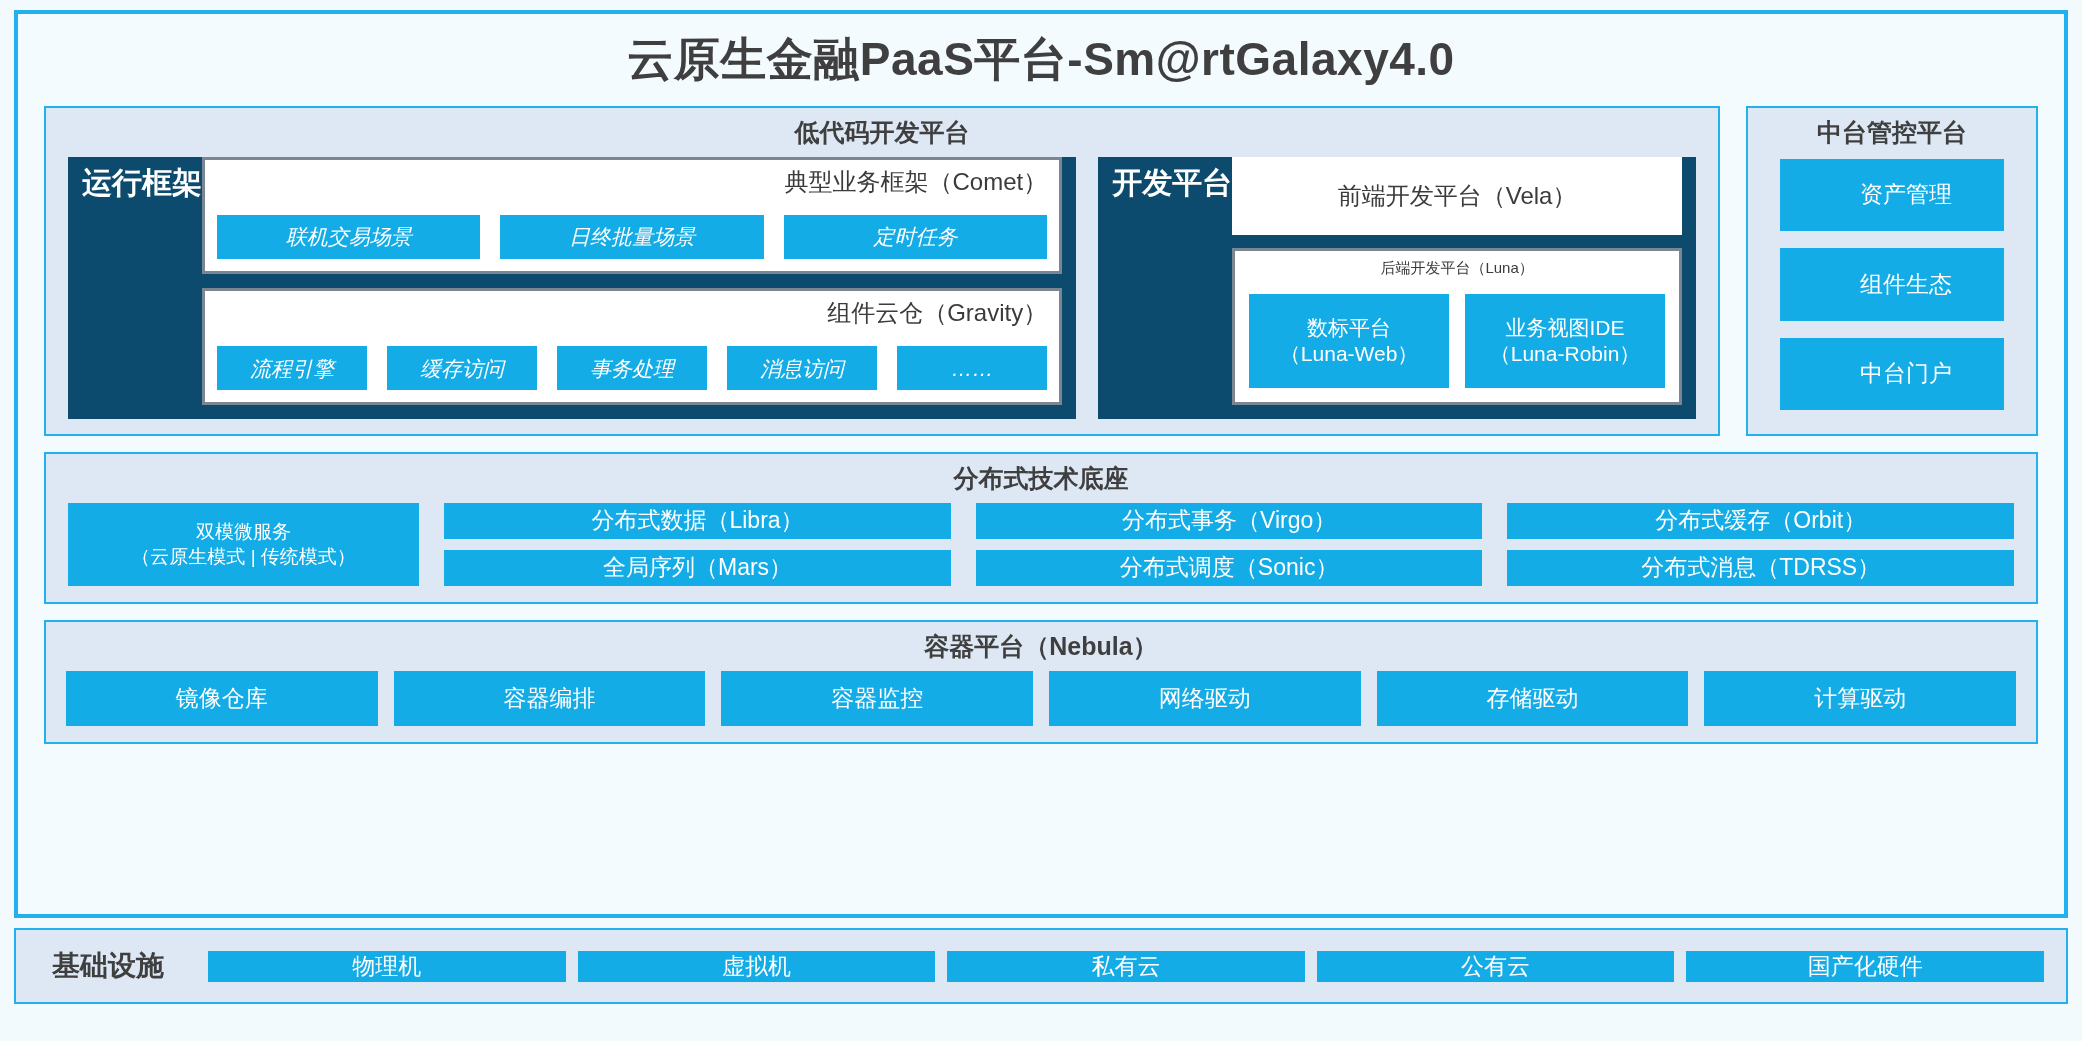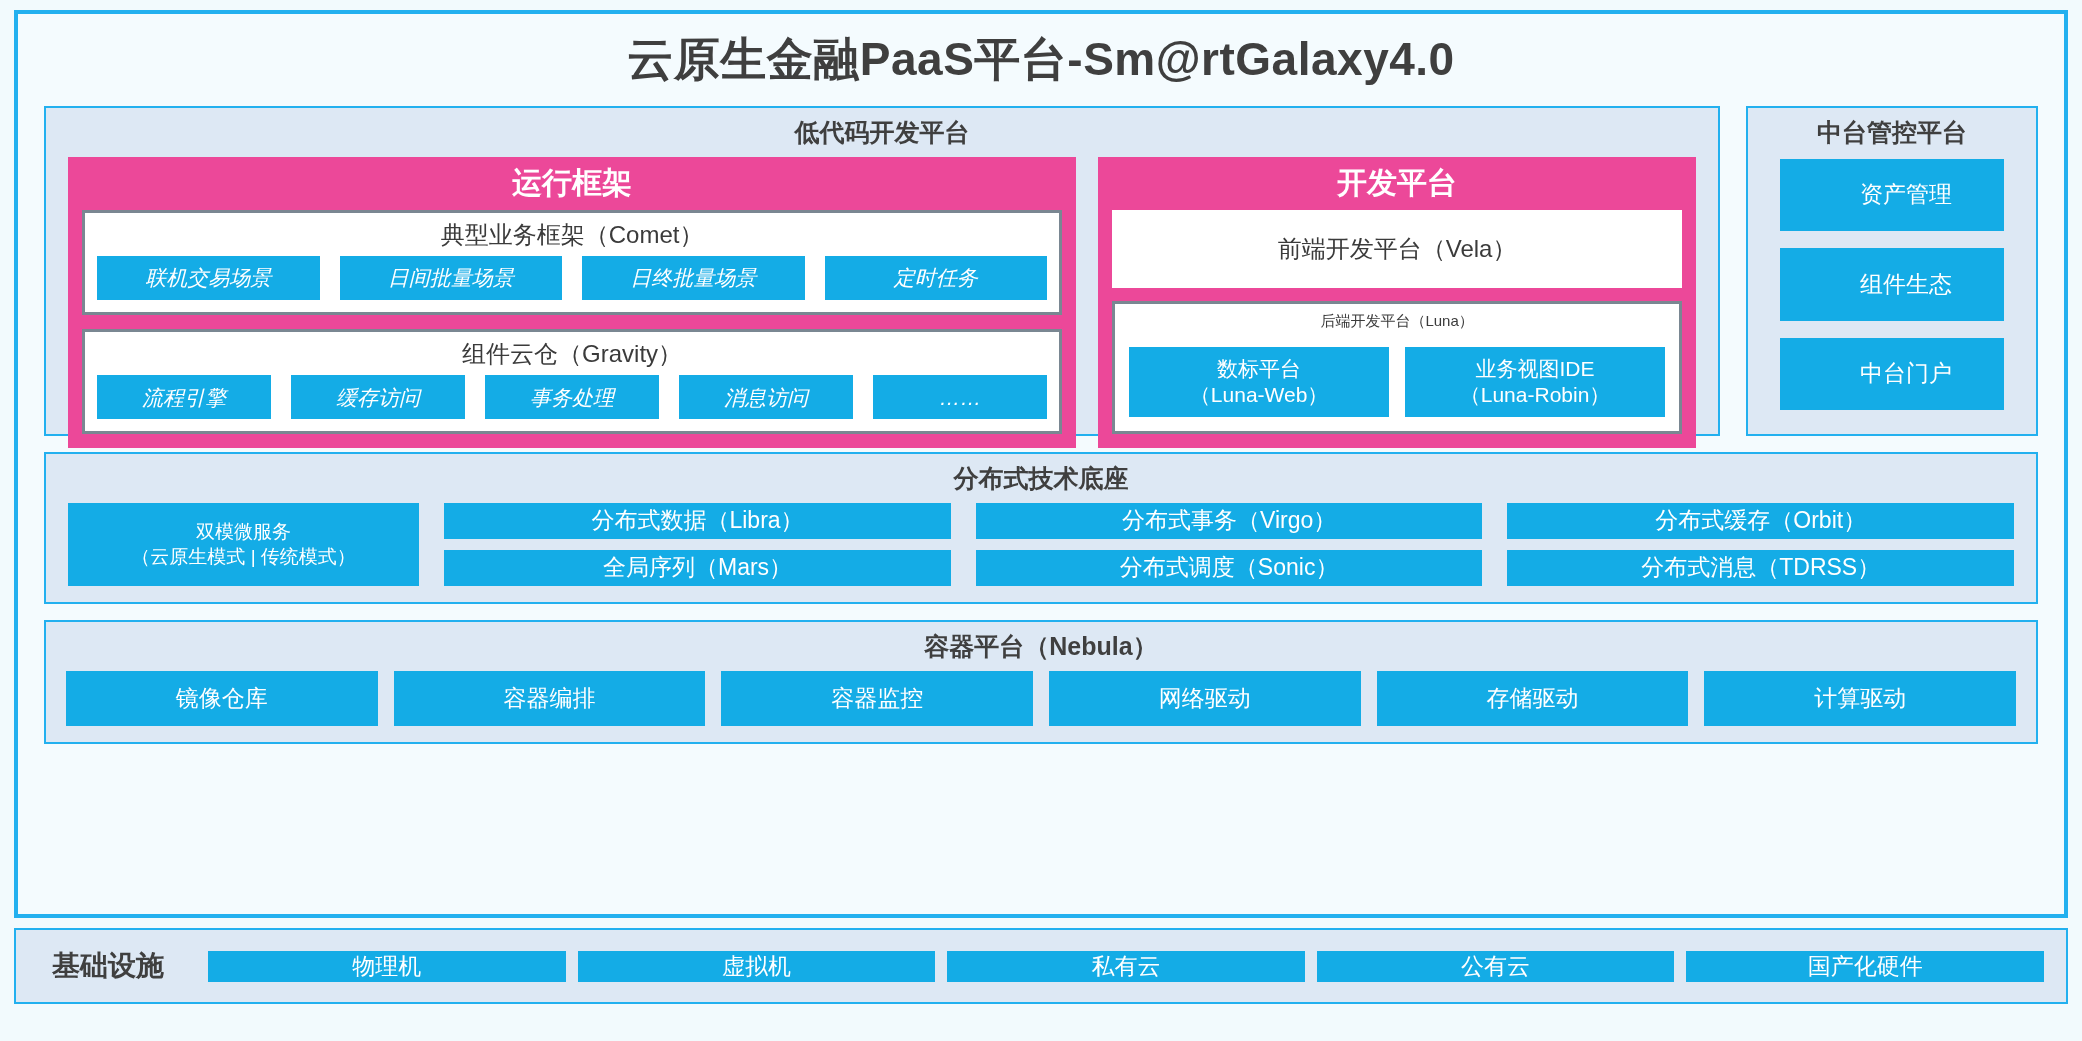--- a/index.html
+++ b/index.html
@@ -84,11 +84,10 @@
 
   
   .blue-card {
-    background: #ec4899;
+    background: #0c4a6e;
     box-sizing: border-box;
     padding: 0 14px 14px 14px;
     display: flex;
-    flex-direction: column;
   }
   .blue-card.runtime { flex: 1.72 1 0; }
   .blue-card.devplat { flex: 1 1 0; }

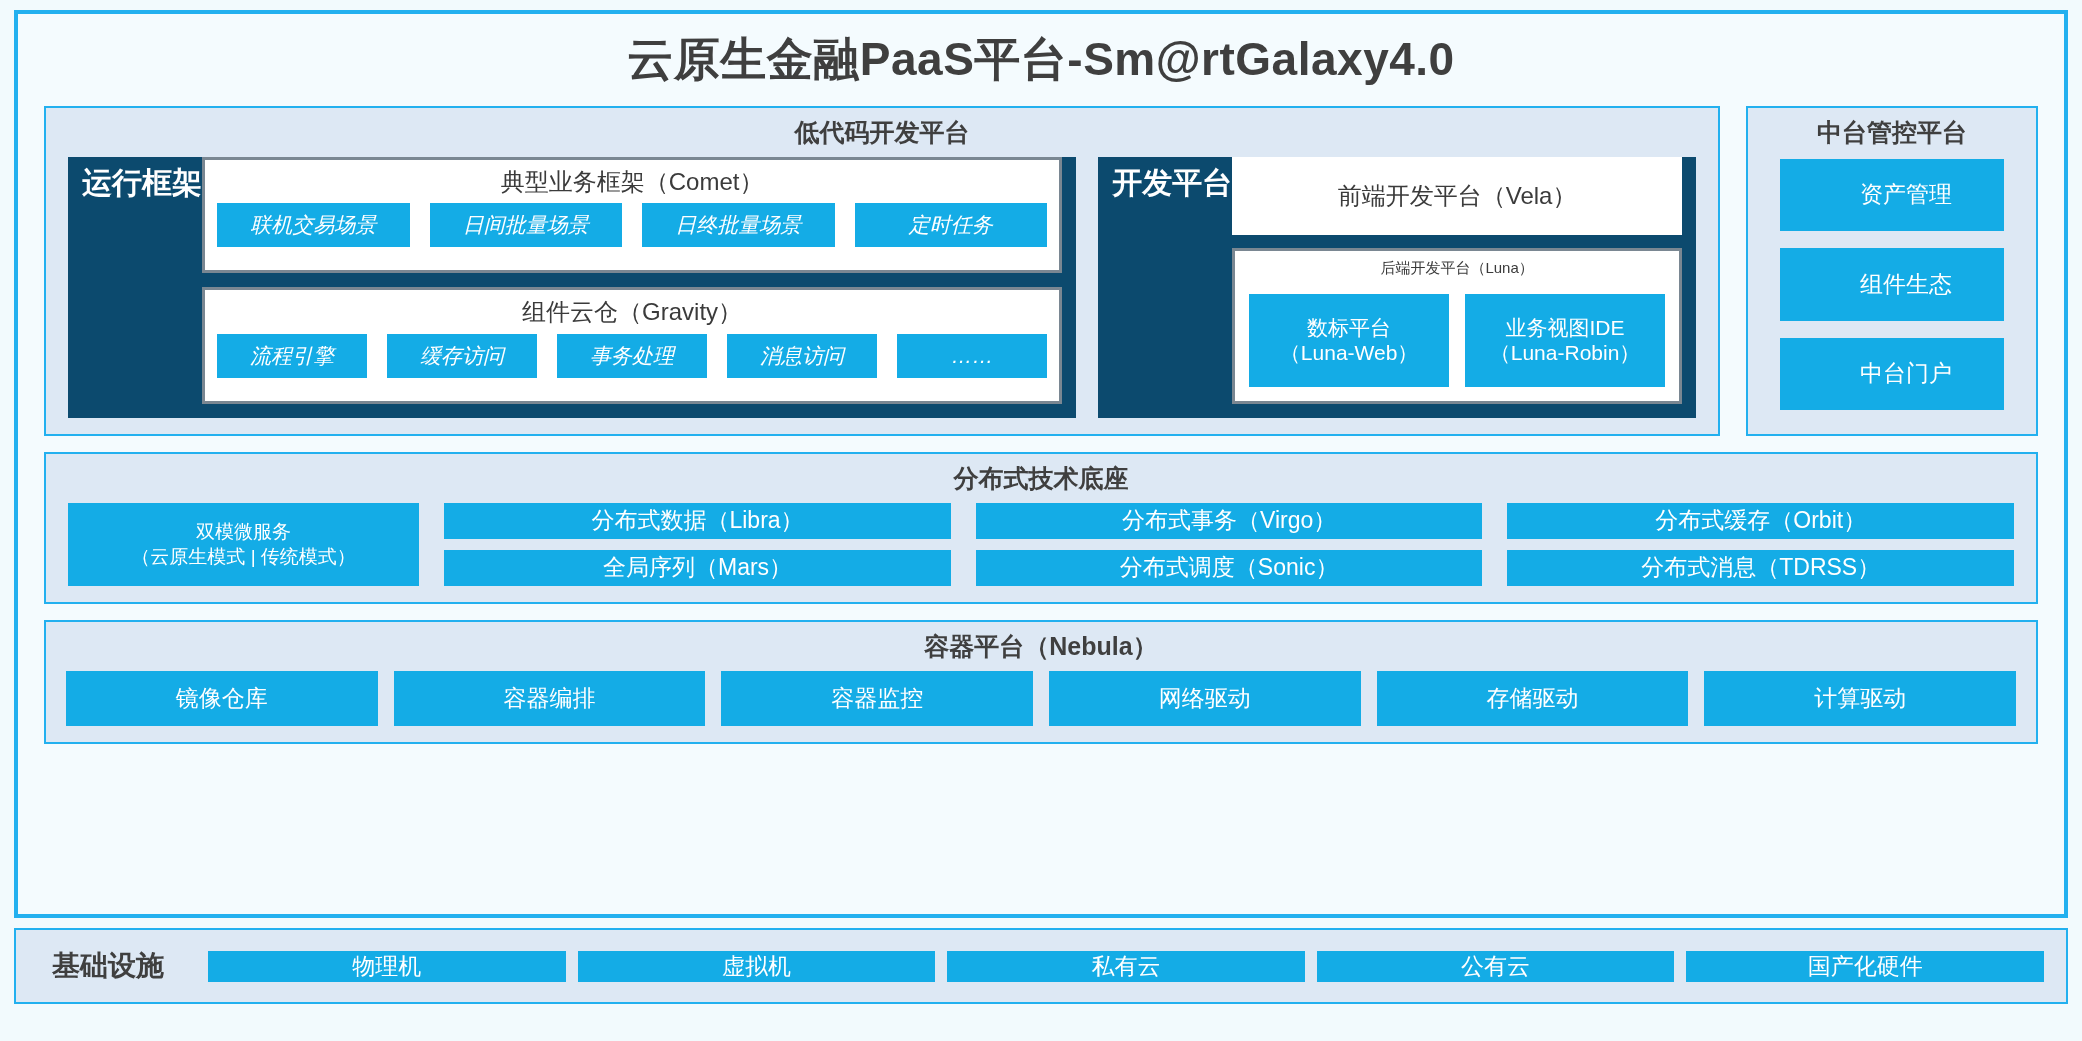--- a/index.html
+++ b/index.html
@@ -110,11 +110,11 @@
     flex-direction: column;
   }
   .white-box-title {
-    text-align: center;
+    text-align: right;
     font-size: 24px;
     color: #3b3b3b;
     line-height: 1.1;
-    padding-bottom: 8px;
+    padding-bottom: 20px;
   }
   .chip-row {
     display: flex;

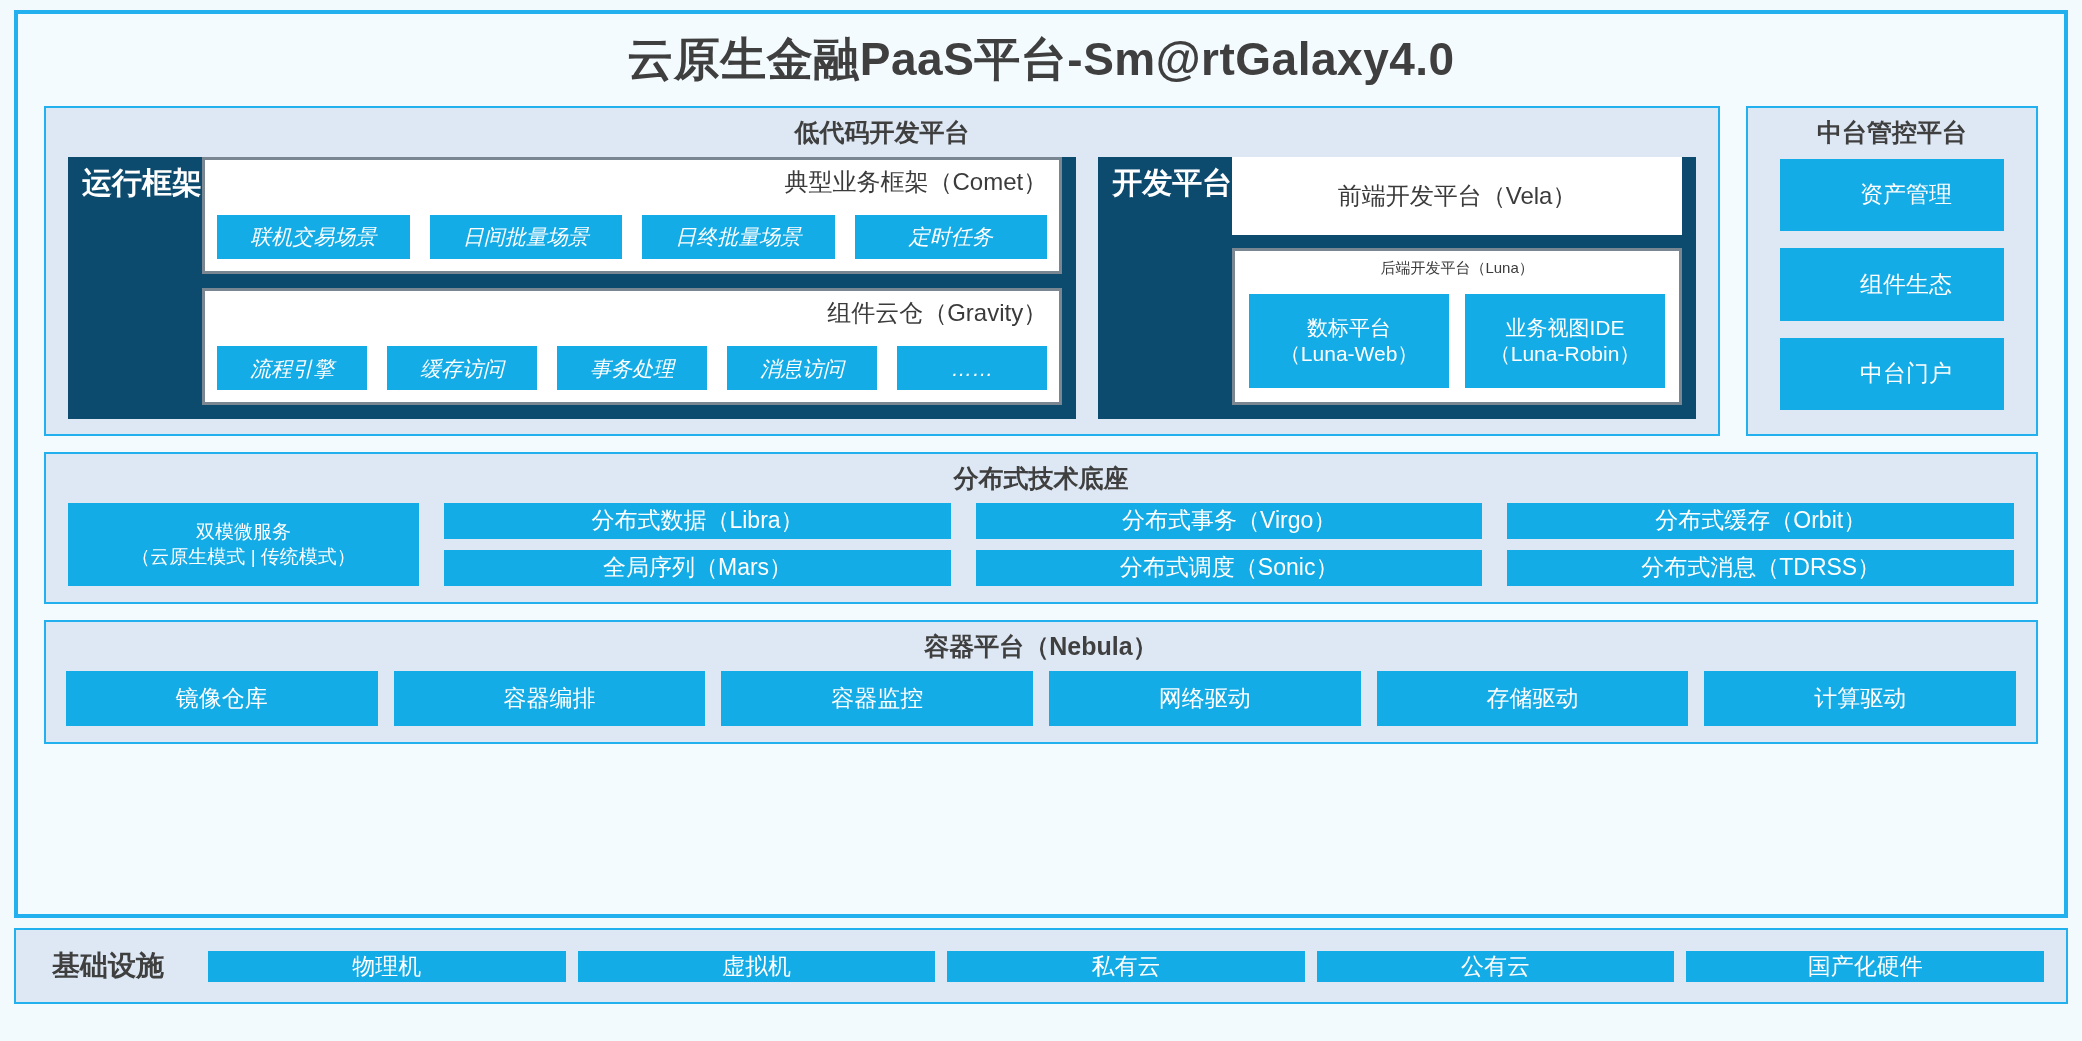--- a/index.html
+++ b/index.html
@@ -337,7 +337,6 @@
                 <div class="white-box-title">典型业务框架（Comet）</div>
                 <div class="chip-row">
                   <div class="chip">联机交易场景</div>
-                  <div class="chip">日间批量场景</div>
                   <div class="chip">日终批量场景</div>
                   <div class="chip">定时任务</div>
                 </div>

